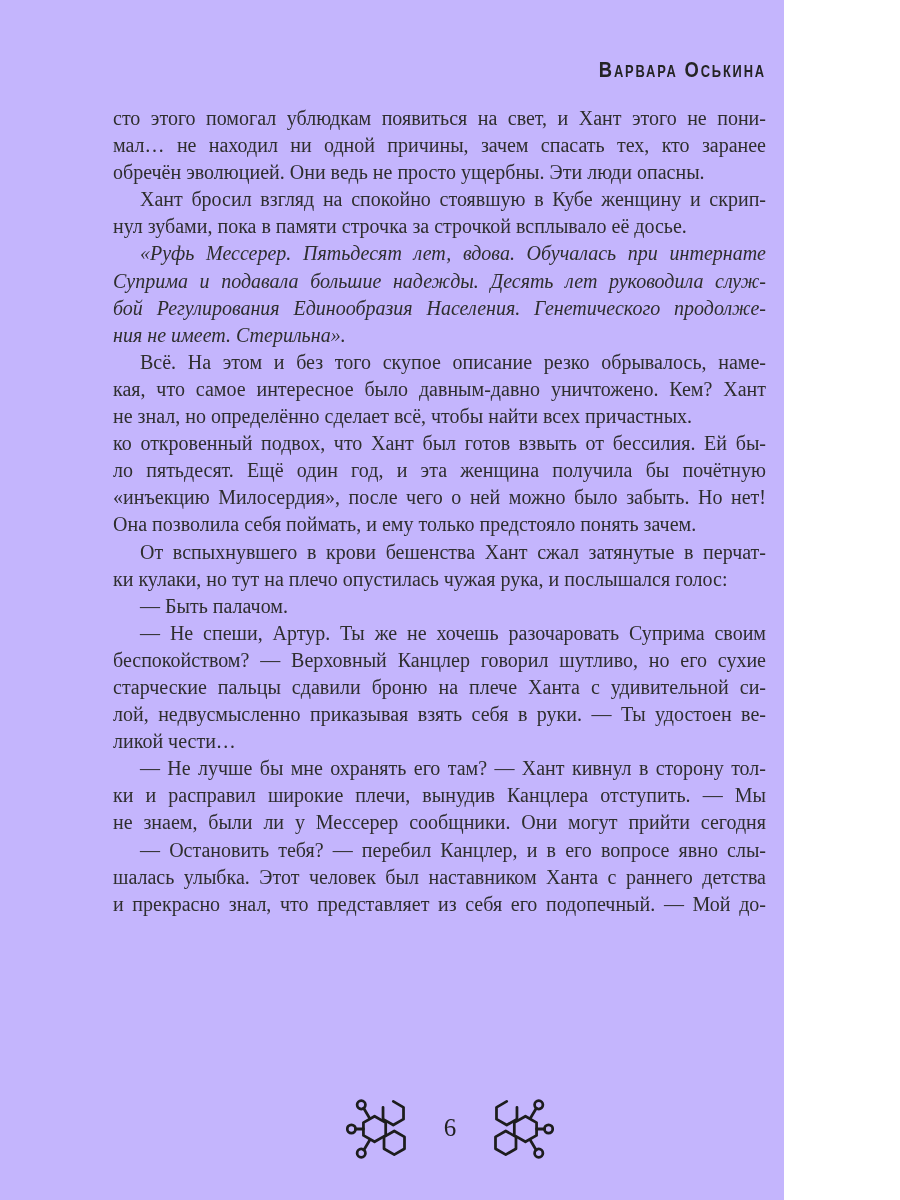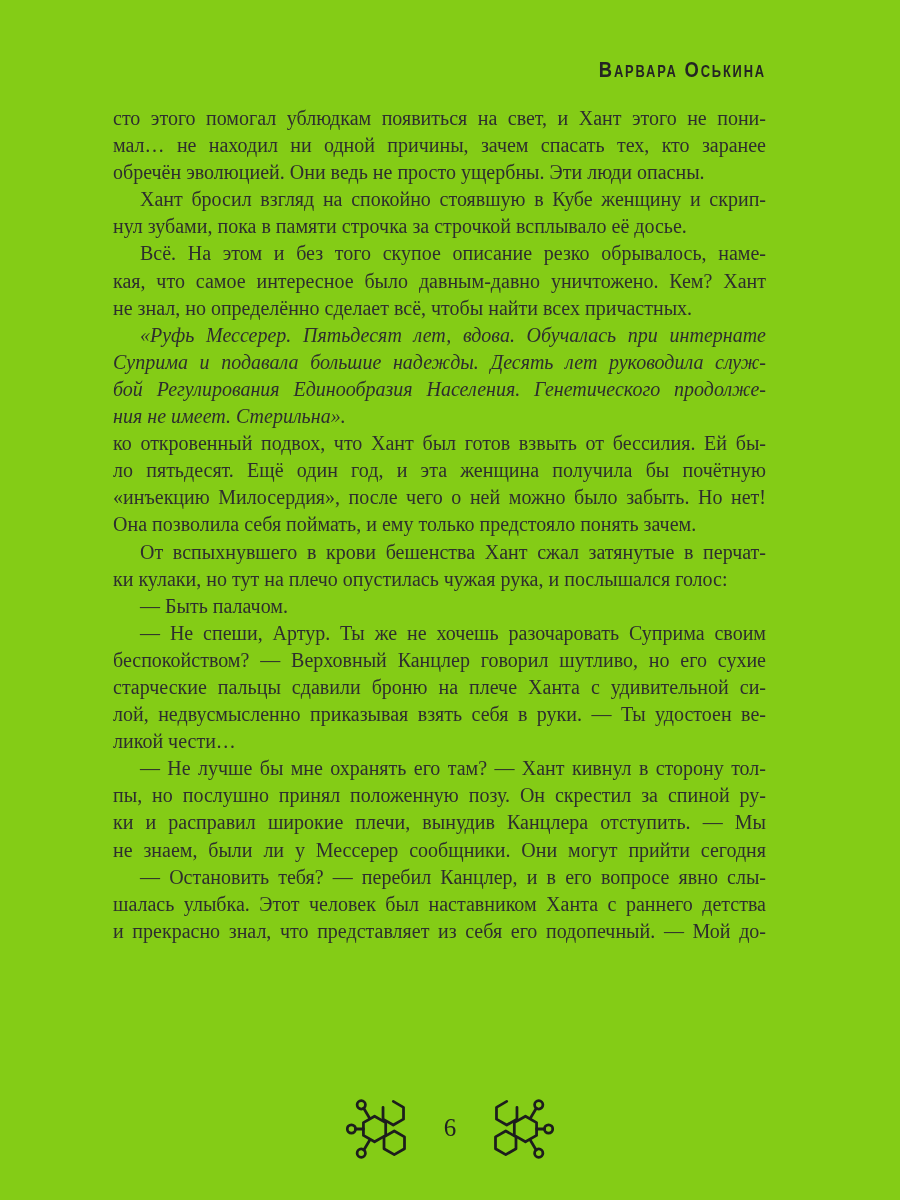--- a/index.html
+++ b/index.html
@@ -9,9 +9,9 @@
   }
   .page {
     position: relative;
-    width: 900px;
+    width: 784px;
     height: 1200px;
-    background: #84cc16;
+    background: #c4b5fd;
     overflow: hidden;
     font-family: "Liberation Serif", serif;
     color: #2e2e2e;

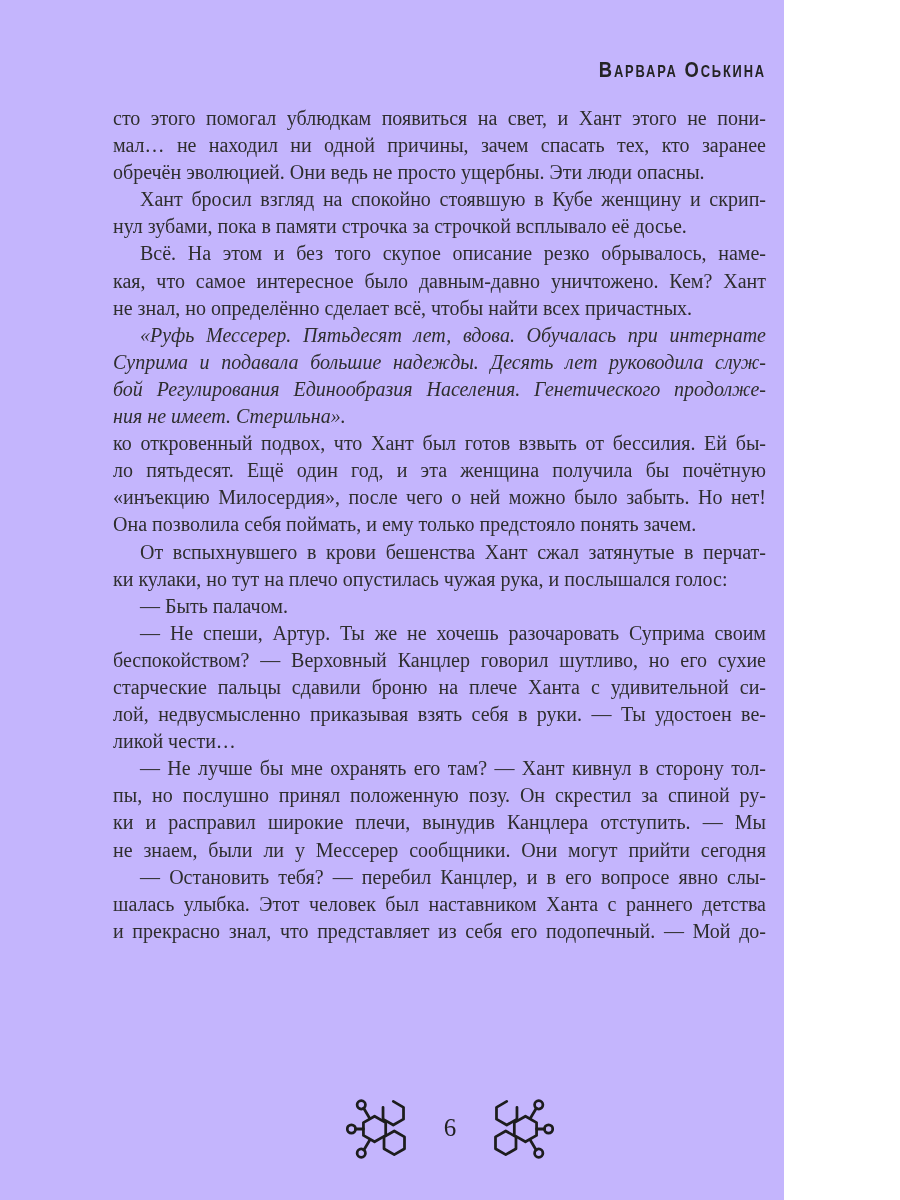--- a/index.html
+++ b/index.html
@@ -89,16 +89,16 @@
         <div class="pline firstline">Хант бросил взгляд на спокойно стоявшую в Кубе женщину и скрип-</div>
         <div class="pline lastline">нул зубами, пока в памяти строчка за строчкой всплывало её досье.</div>
       </div>
-      <div class="para indent">
-        <div class="pline firstline">Всё. На этом и без того скупое описание резко обрывалось, наме-</div>
-        <div class="pline">кая, что самое интересное было давным-давно уничтожено. Кем? Хант</div>
-        <div class="pline lastline">не знал, но определённо сделает всё, чтобы найти всех причастных.</div>
-      </div>
       <div class="para italic indent">
         <div class="pline firstline">«Руфь Мессерер. Пятьдесят лет, вдова. Обучалась при интернате</div>
         <div class="pline">Суприма и подавала большие надежды. Десять лет руководила служ-</div>
         <div class="pline">бой Регулирования Единообразия Населения. Генетического продолже-</div>
         <div class="pline lastline">ния не имеет. Стерильна».</div>
+      </div>
+      <div class="para indent">
+        <div class="pline firstline">Всё. На этом и без того скупое описание резко обрывалось, наме-</div>
+        <div class="pline">кая, что самое интересное было давным-давно уничтожено. Кем? Хант</div>
+        <div class="pline lastline">не знал, но определённо сделает всё, чтобы найти всех причастных.</div>
       </div>
       <div class="para indent">
         <div class="pline">ко откровенный подвох, что Хант был готов взвыть от бессилия. Ей бы-</div>

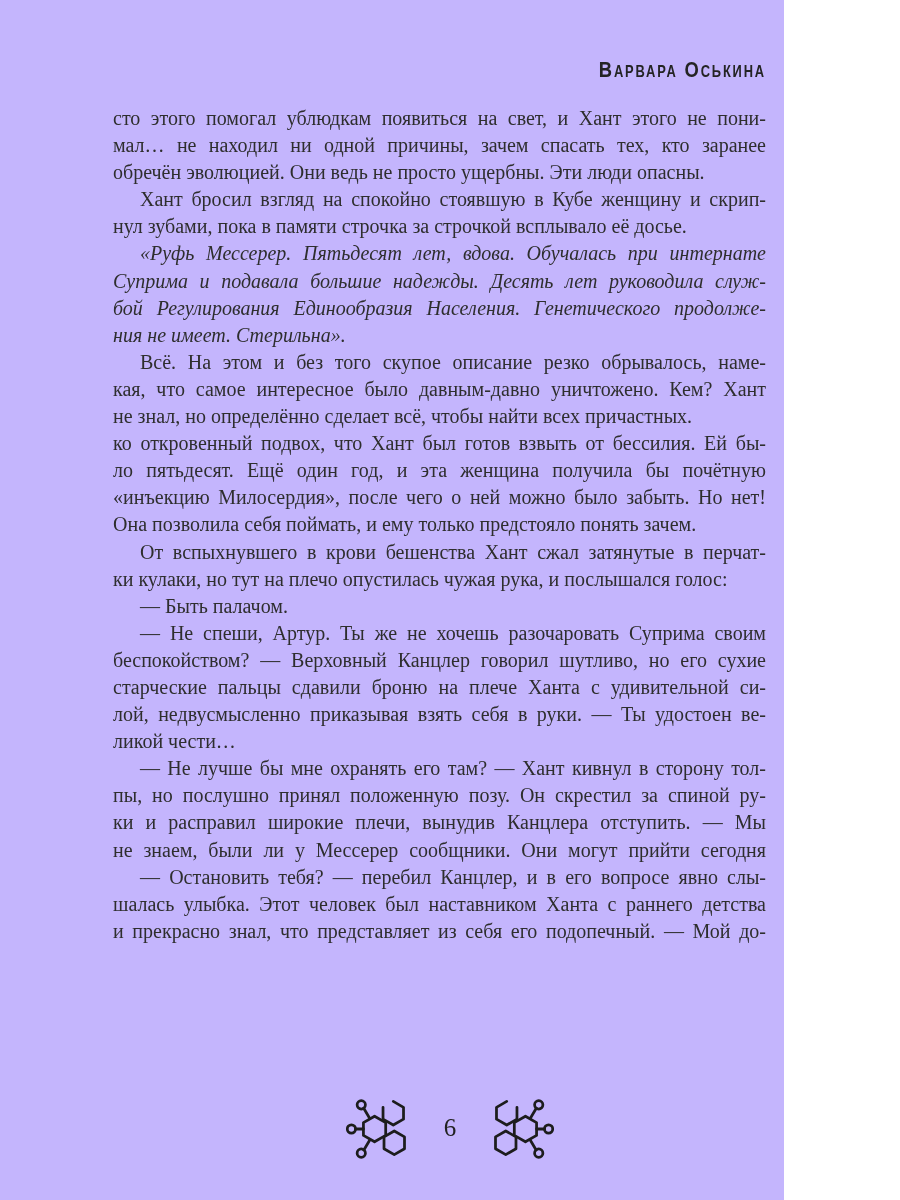--- a/index.html
+++ b/index.html
@@ -122,7 +122,6 @@
       </div>
       <div class="para indent">
         <div class="pline firstline">— Не лучше бы мне охранять его там? — Хант кивнул в сторону тол-</div>
-        <div class="pline">пы, но послушно принял положенную позу. Он скрестил за спиной ру-</div>
         <div class="pline">ки и расправил широкие плечи, вынудив Канцлера отступить. — Мы</div>
         <div class="pline">не знаем, были ли у Мессерер сообщники. Они могут прийти сегодня</div>
       </div>

